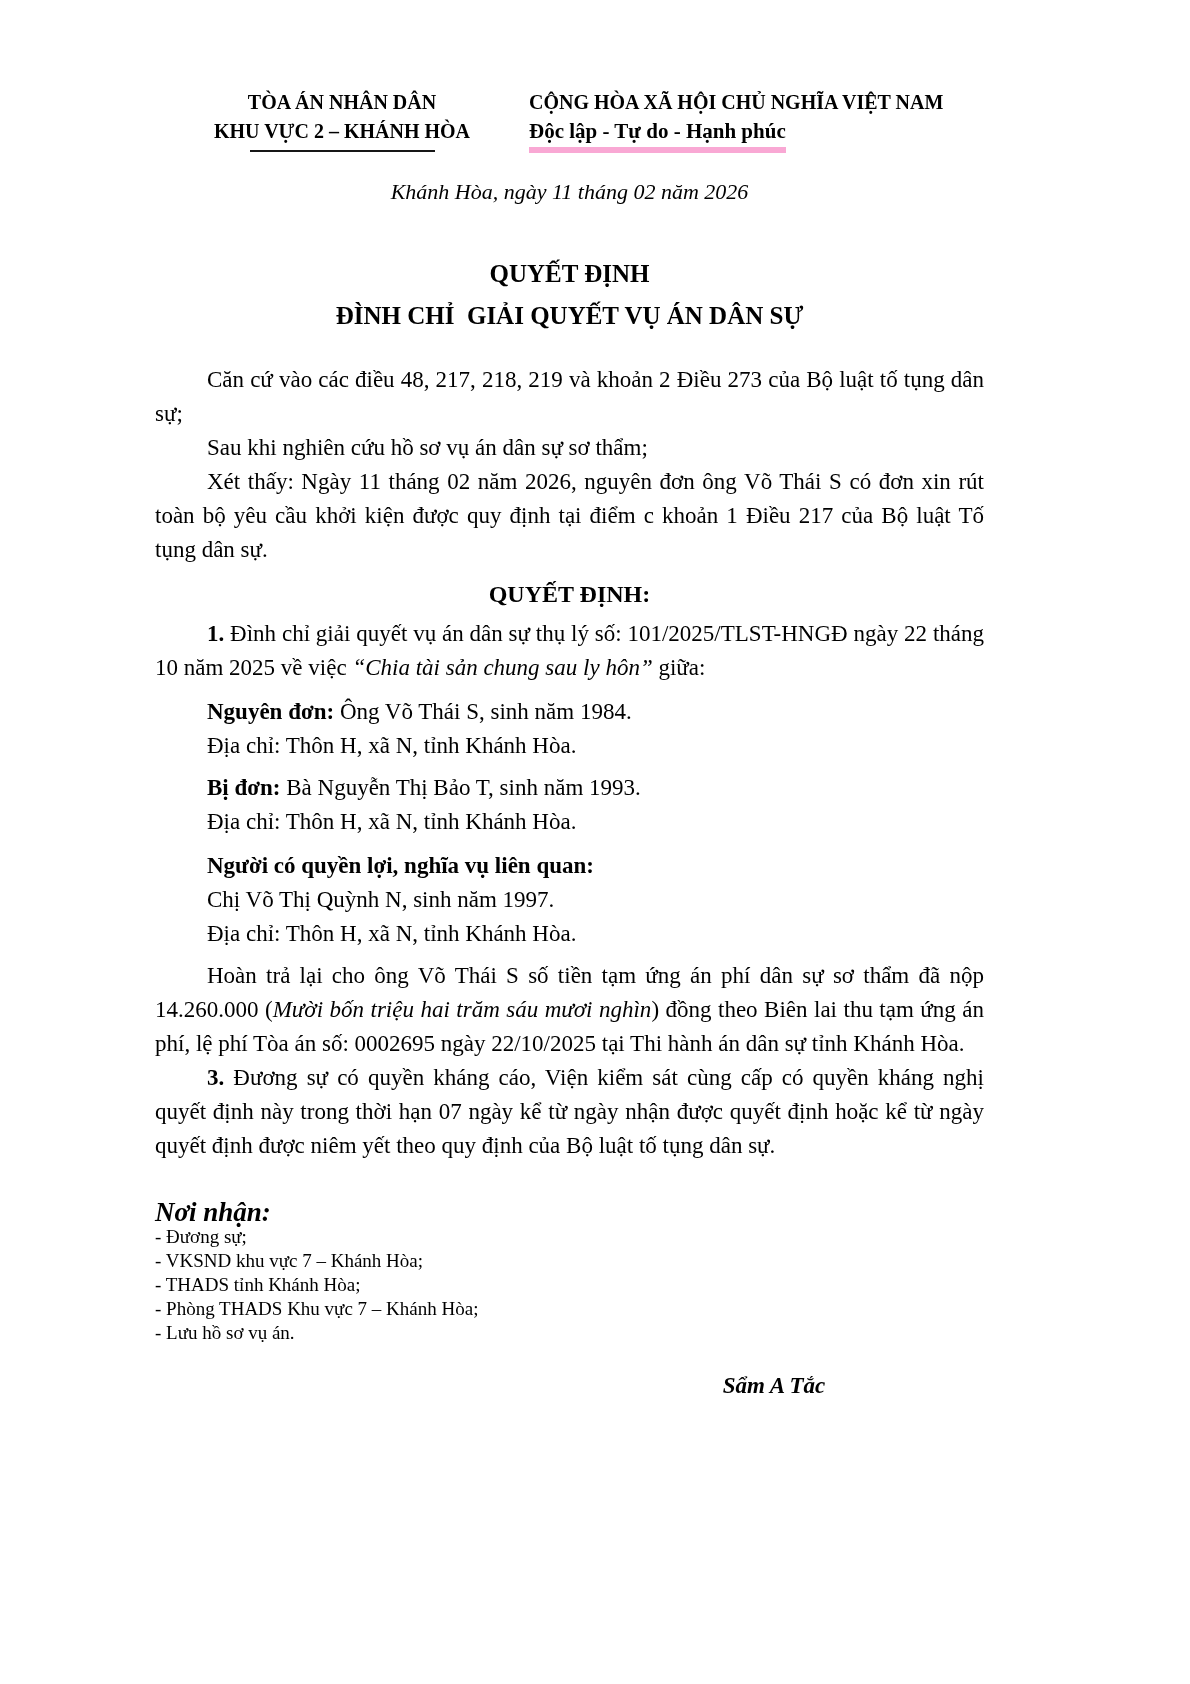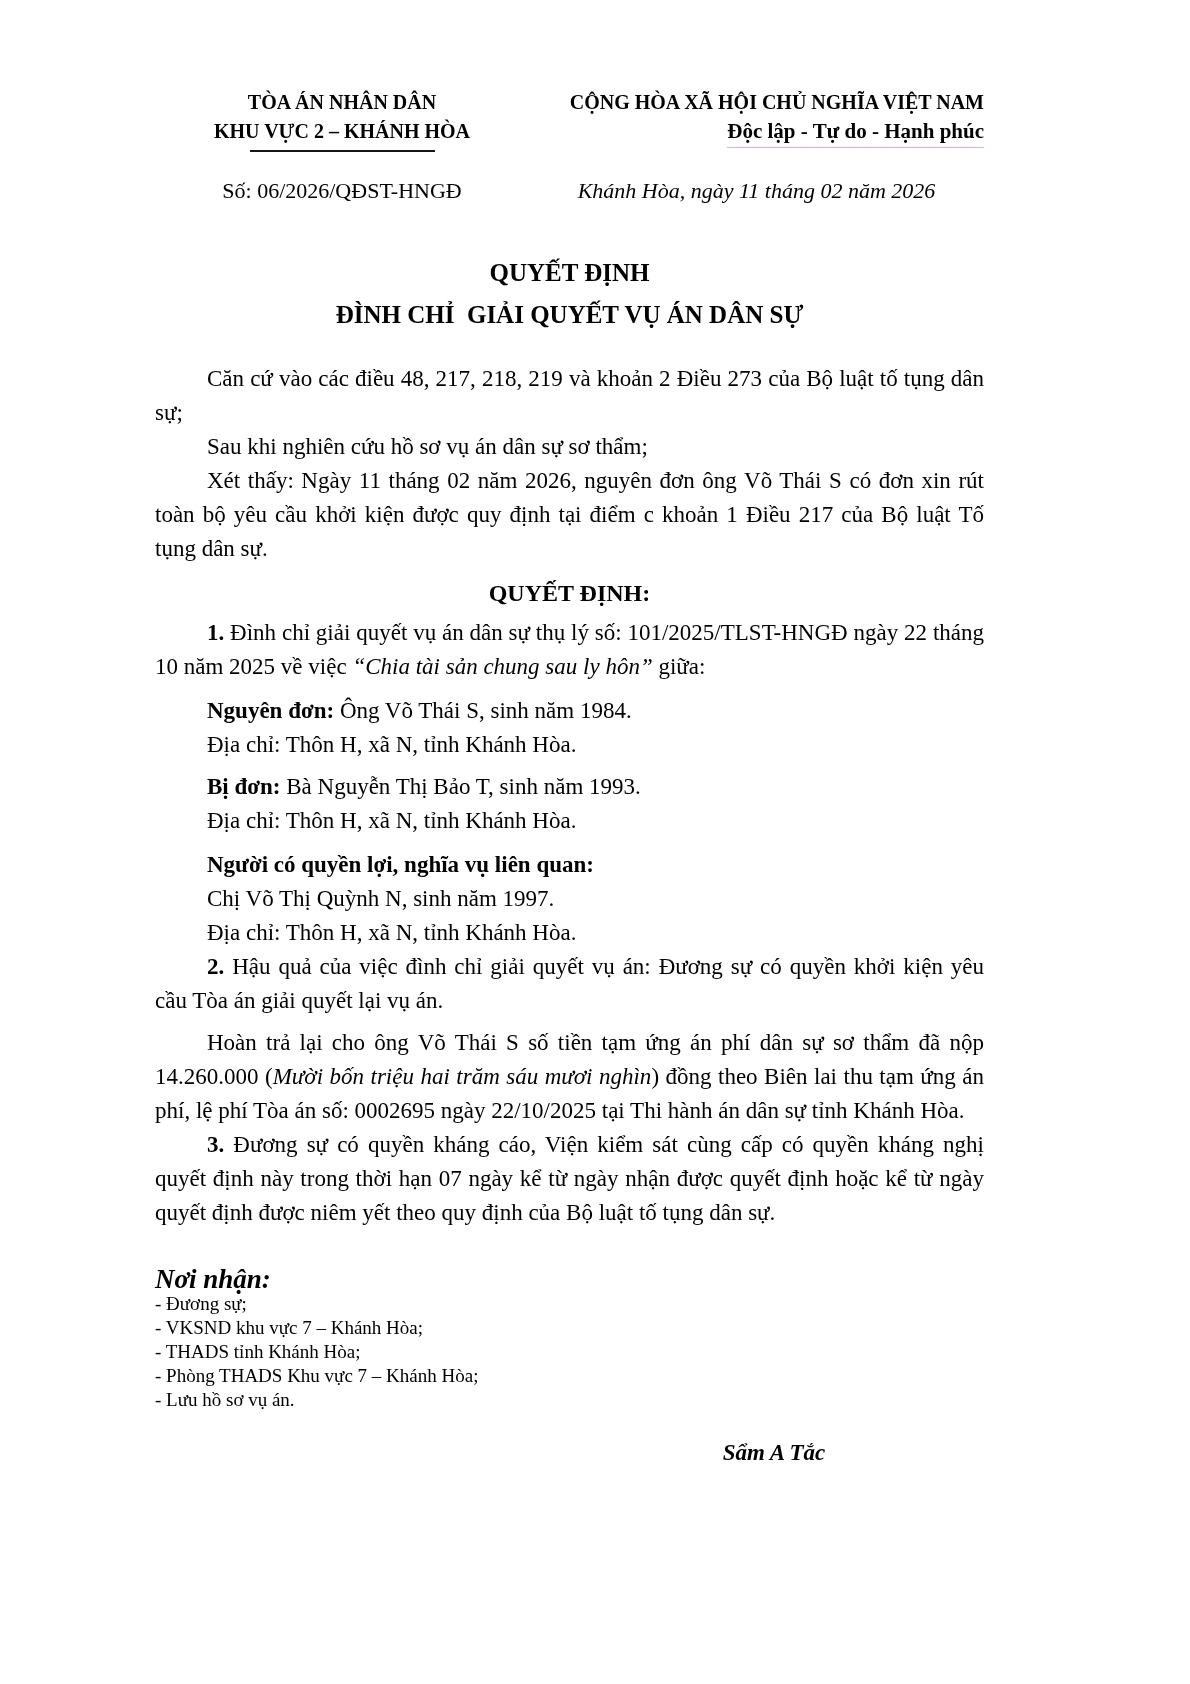--- a/index.html
+++ b/index.html
@@ -14,7 +14,7 @@
   
   .hdr { display:flex; }
   .hdr-left { width:374px; text-align:center; }
-  .hdr-right { flex:1; text-align:right; }
+  .hdr-right { flex:1; text-align:left; }
   .hdr-line { font-weight:bold; font-size:20px; line-height:29px; white-space:nowrap; }
   .seal-line { width:185px; border-top:2px solid #161616; margin:4px auto 0; }
   .motto { display:inline-block; font-weight:bold; font-size:21px; line-height:29px; border-bottom:1px solid #f9a8d4; padding-bottom:1px; white-space:nowrap; }

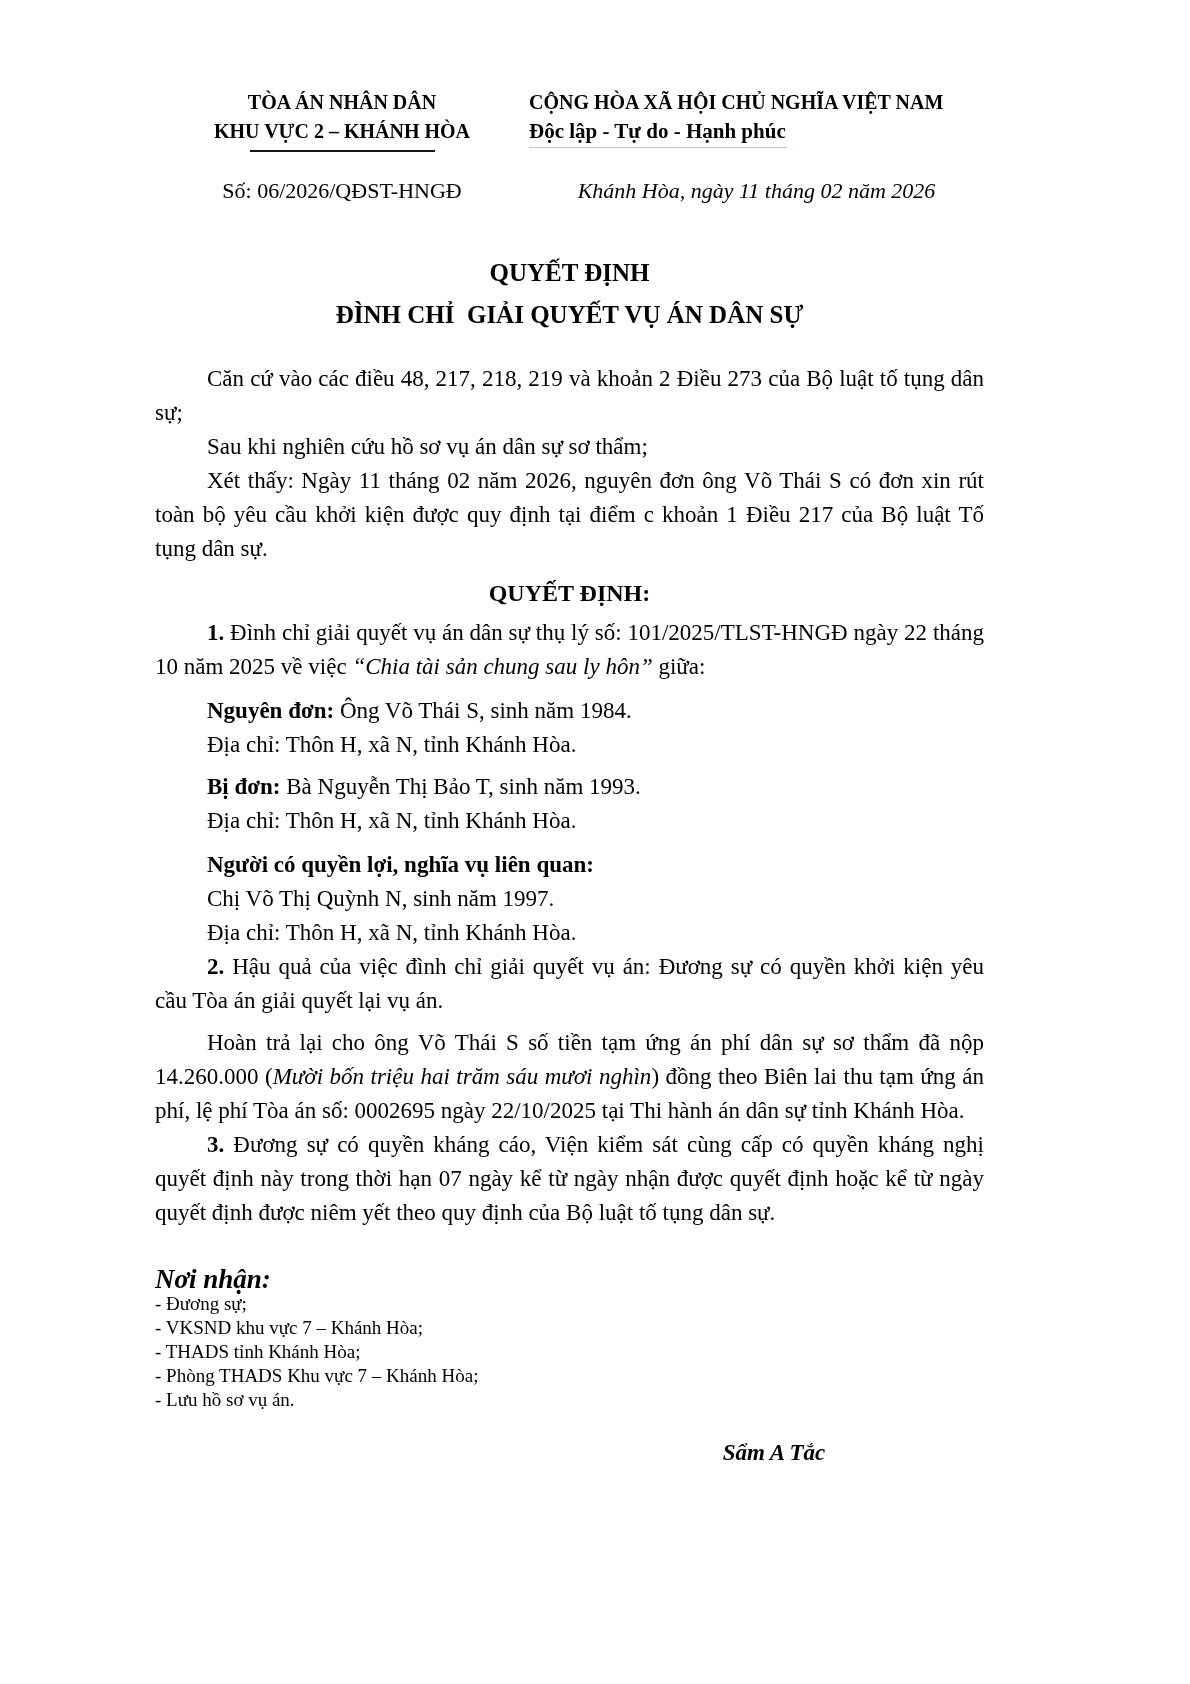--- a/index.html
+++ b/index.html
@@ -17,7 +17,7 @@
   .hdr-right { flex:1; text-align:left; }
   .hdr-line { font-weight:bold; font-size:20px; line-height:29px; white-space:nowrap; }
   .seal-line { width:185px; border-top:2px solid #161616; margin:4px auto 0; }
-  .motto { display:inline-block; font-weight:bold; font-size:21px; line-height:29px; border-bottom:1px solid #f9a8d4; padding-bottom:1px; white-space:nowrap; }
+  .motto { display:inline-block; font-weight:bold; font-size:21px; line-height:29px; border-bottom:6px solid #f9a8d4; padding-bottom:1px; white-space:nowrap; }
   .hdr-row2 { display:flex; margin-top:24px; }
   .doc-num { width:374px; text-align:center; font-size:22px; line-height:30px; white-space:nowrap; }
   .dateline { flex:1; text-align:center; font-style:italic; font-size:22px; line-height:30px; white-space:nowrap; }

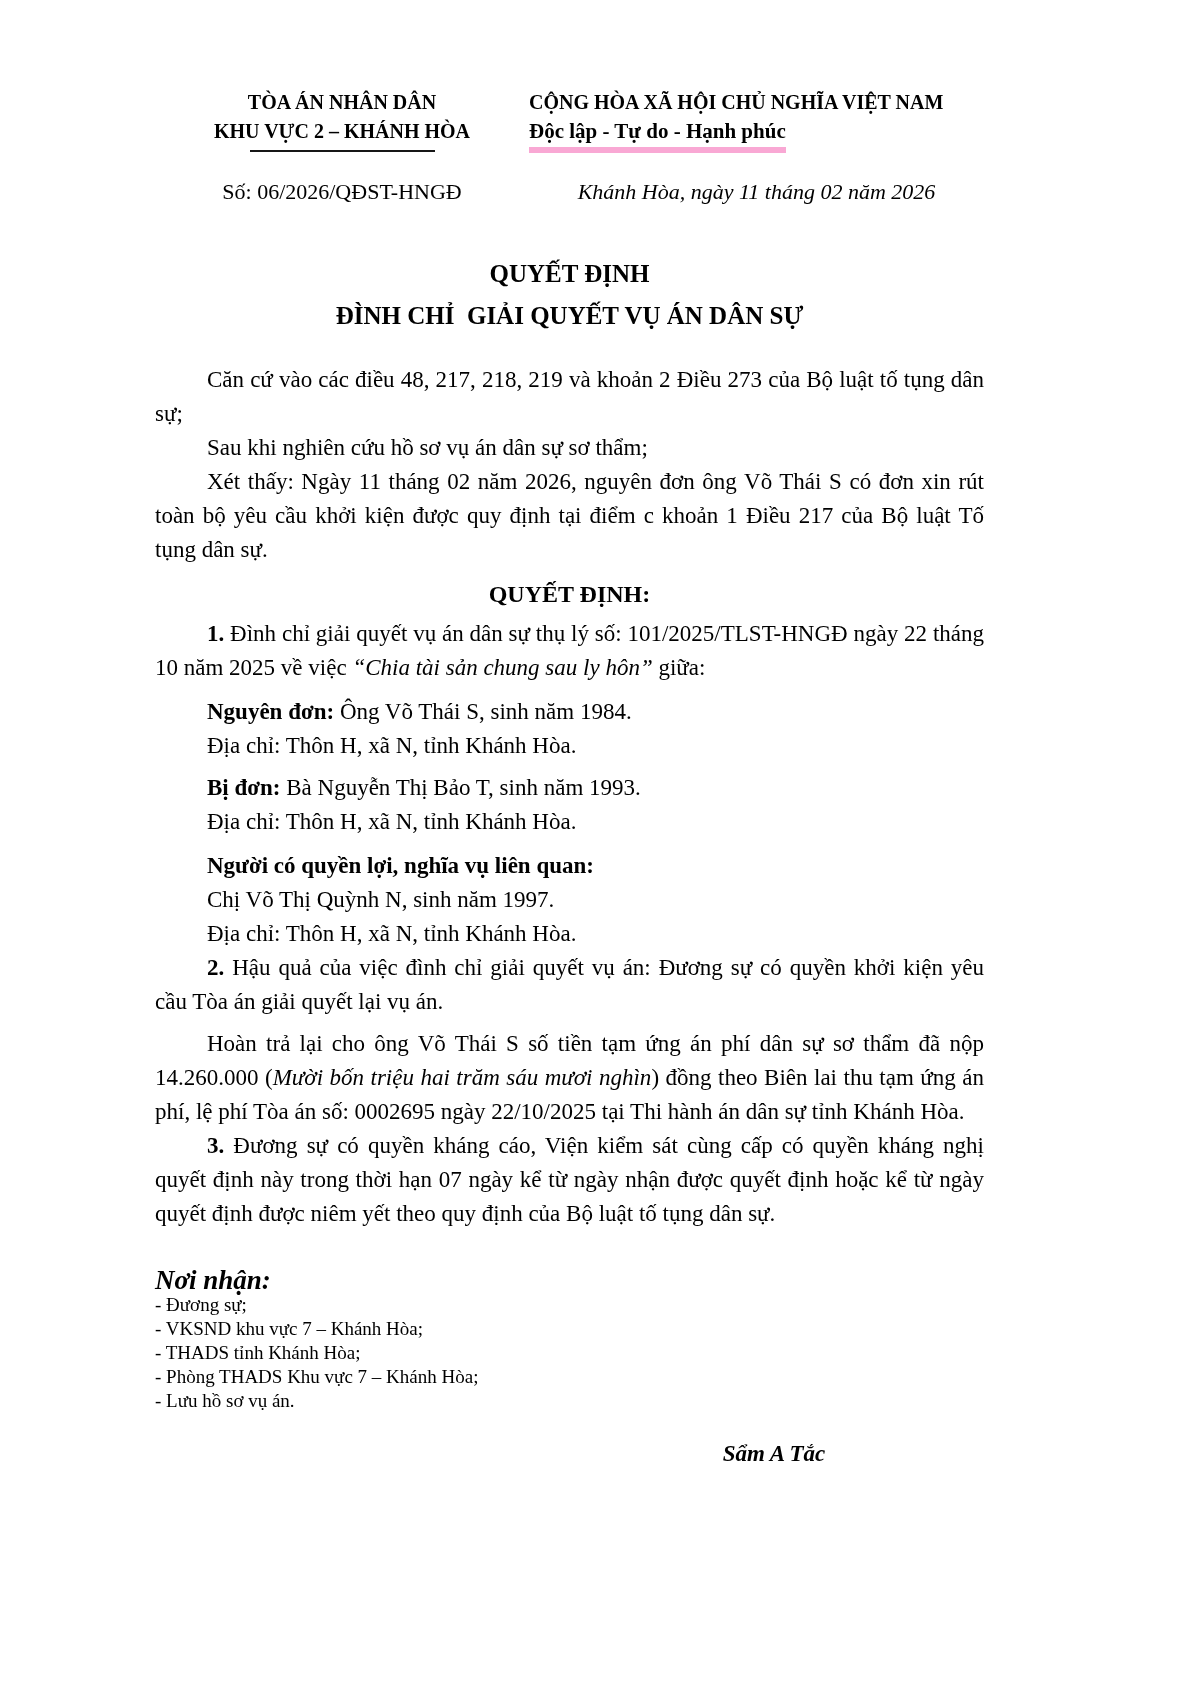--- a/index.html
+++ b/index.html
@@ -63,7 +63,6 @@
     </div>
   </div>
   <div class="hdr-row2">
-    <div class="doc-num">Số: 06/2026/QĐST-HNGĐ</div>
     <div class="dateline">Khánh Hòa, ngày 11 tháng 02 năm 2026</div>
   </div>
 

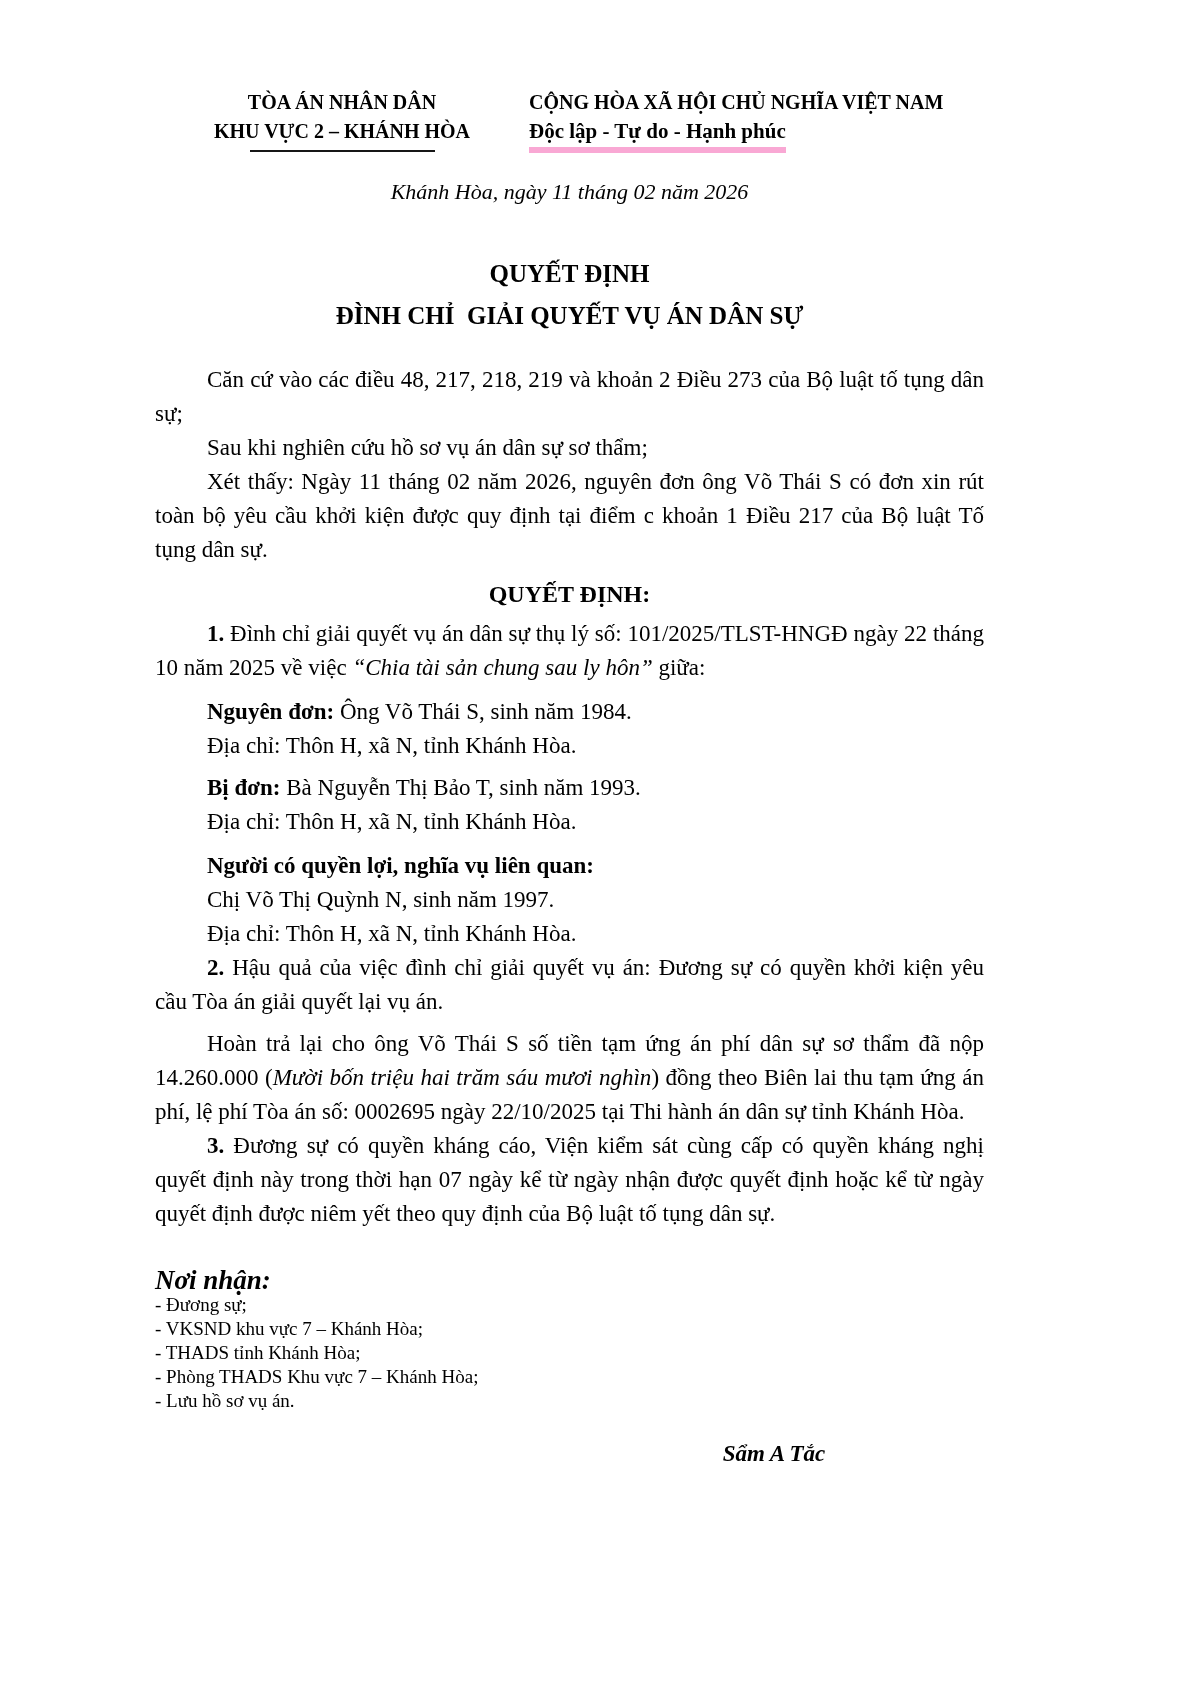--- a/index.html
+++ b/index.html
@@ -88,7 +88,6 @@
     <div class="party">Chị Võ Thị Quỳnh N, sinh năm 1997.</div>
     <div class="party">Địa chỉ: Thôn H, xã N, tỉnh Khánh Hòa.</div>
 
-    <p class="just"><b class="num">2.</b><span> Hậu quả của việc đình chỉ giải quyết vụ án: Đương sự có quyền khởi kiện yêu cầu Tòa án giải quyết lại vụ án.</span></p>
 
     <p class="just gap-8"><span>Hoàn trả lại cho ông Võ Thái S số tiền tạm ứng án phí dân sự sơ thẩm đã nộp 14.260.000 (</span><i>Mười bốn triệu hai trăm sáu mươi nghìn</i><span>) đồng theo Biên lai thu tạm ứng án phí, lệ phí Tòa án số: 0002695 ngày 22/10/2025 tại Thi hành án dân sự tỉnh Khánh Hòa.</span></p>
 

